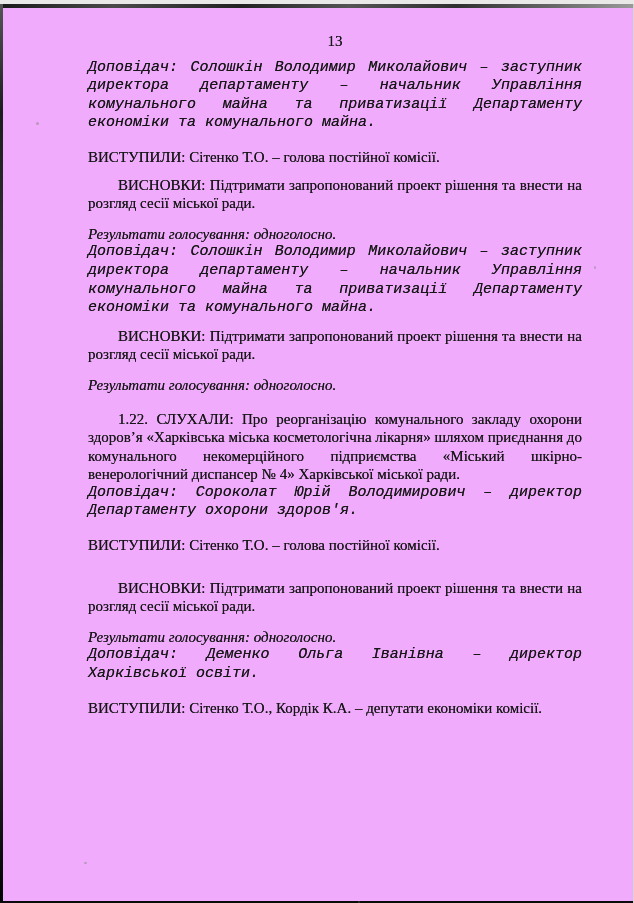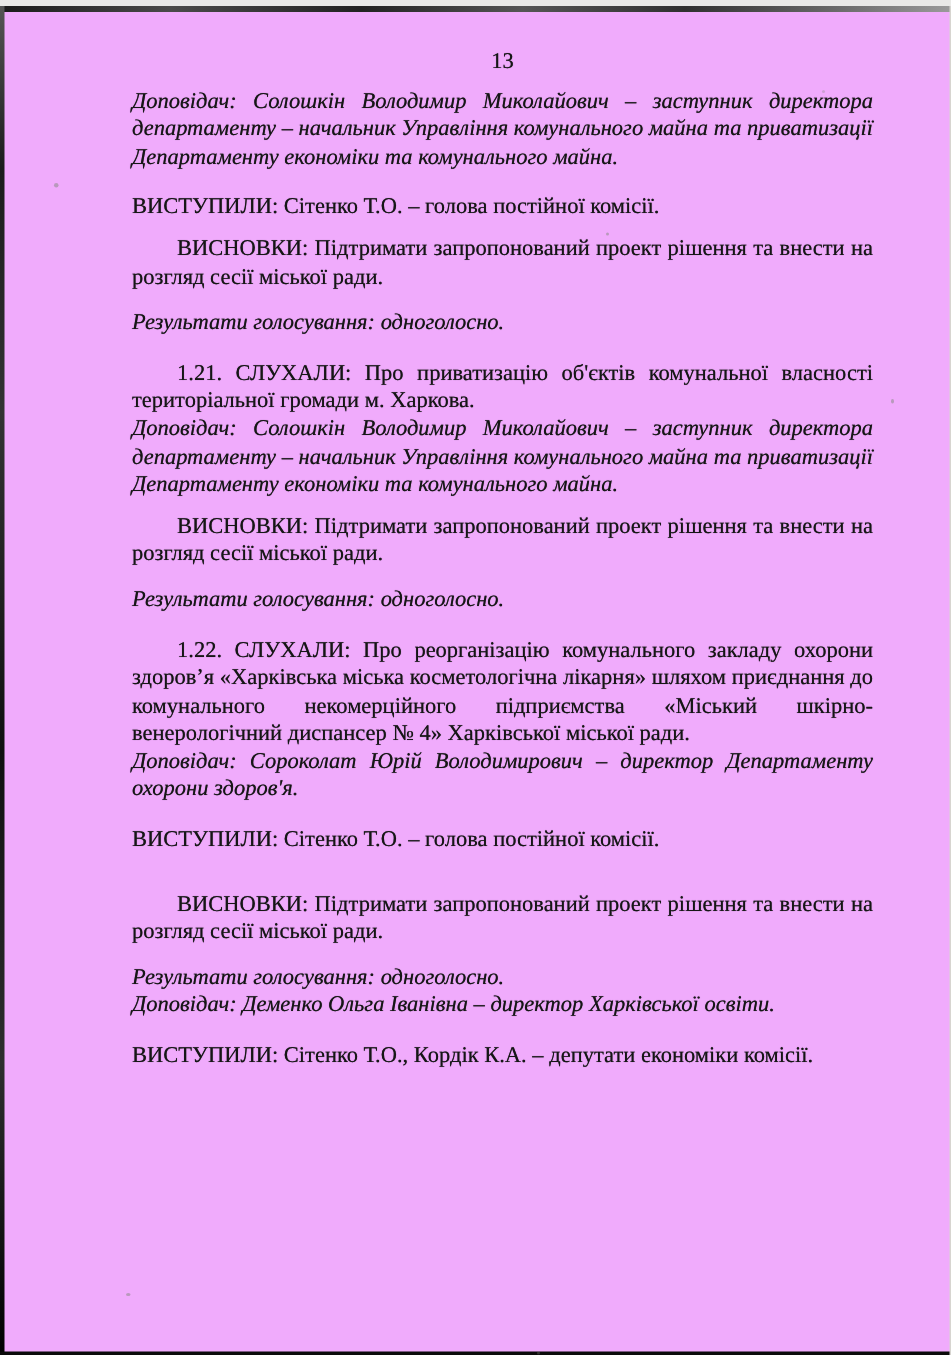--- a/index.html
+++ b/index.html
@@ -63,7 +63,7 @@
   }
   .para.italic { font-style: italic; }
   .para.indent { text-indent: 30px; }
-  .sp-none   { margin-top: 0; }
+  .sp-none   { margin-top: 0; font-family: Liberation Mono, monospace; }
   .sp-tight  { margin-top: 5px; }
   .sp-small  { margin-top: 9px; }
   .sp-normal { margin-top: 12px; }

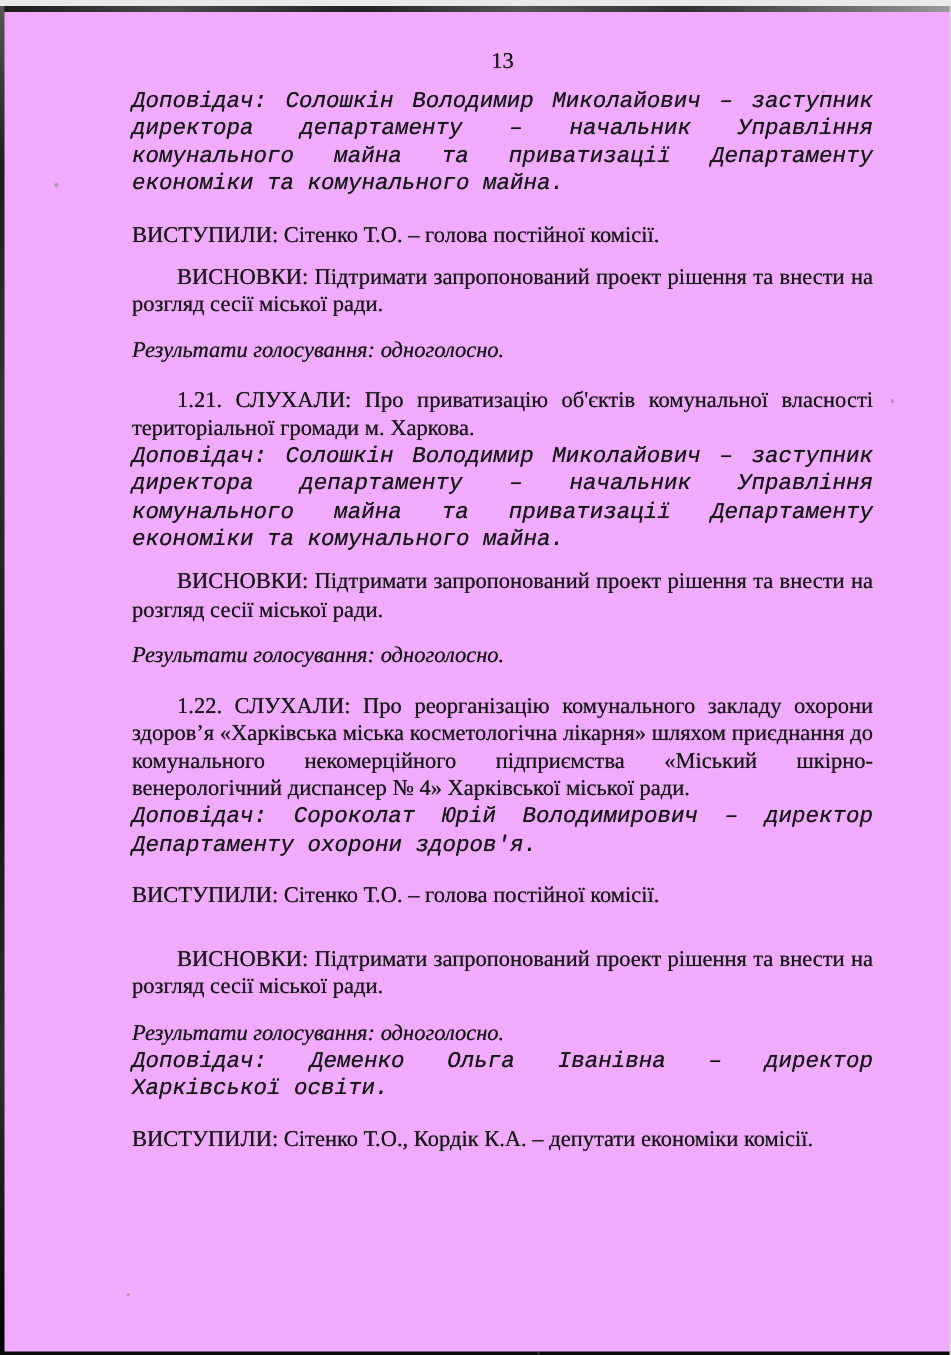--- a/index.html
+++ b/index.html
@@ -93,7 +93,6 @@
         <p class="para sp-large">ВИСТУПИЛИ: Сітенко Т.О. – голова постійної комісії.</p>
         <p class="para indent sp-small">ВИСНОВКИ: Підтримати запропонований проект рішення та внести на розгляд сесії міської ради.</p>
         <p class="para italic sp-normal">Результати голосування: одноголосно.</p>
-        <p class="para indent sp-large">1.21. СЛУХАЛИ: Про приватизацію об'єктів комунальної власності територіальної громади м. Харкова.</p>
         <p class="para italic sp-none">Доповідач: Солошкін Володимир Миколайович – заступник директора департаменту – начальник Управління комунального майна та приватизації Департаменту економіки та комунального майна.</p>
         <p class="para indent sp-small">ВИСНОВКИ: Підтримати запропонований проект рішення та внести на розгляд сесії міської ради.</p>
         <p class="para italic sp-normal">Результати голосування: одноголосно.</p>

